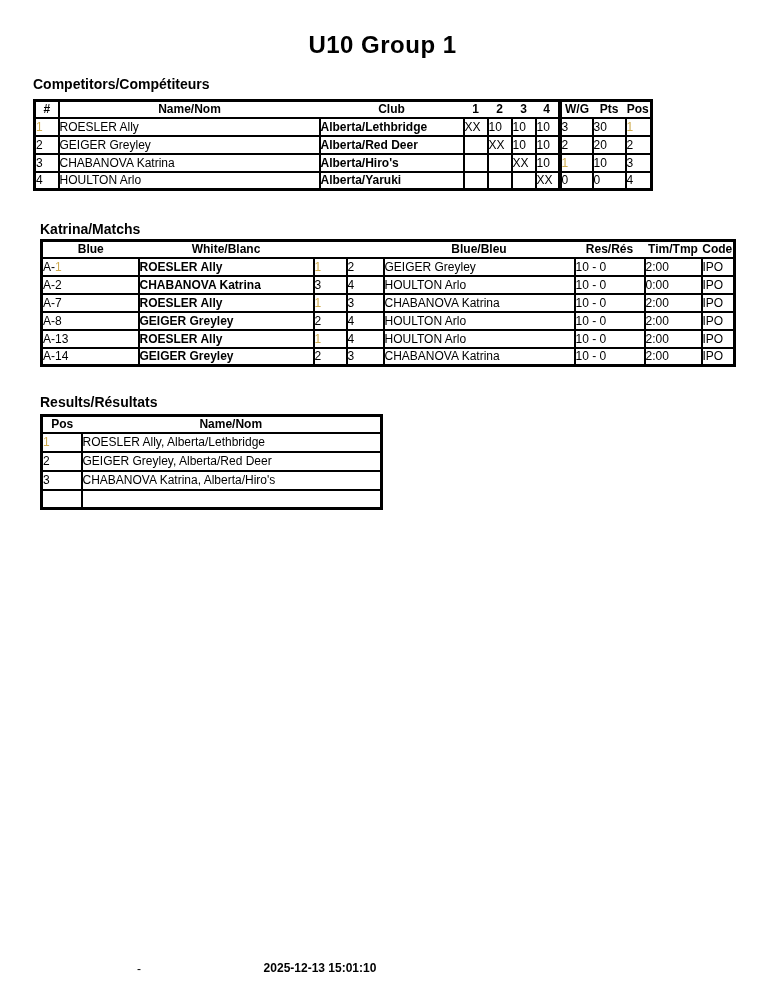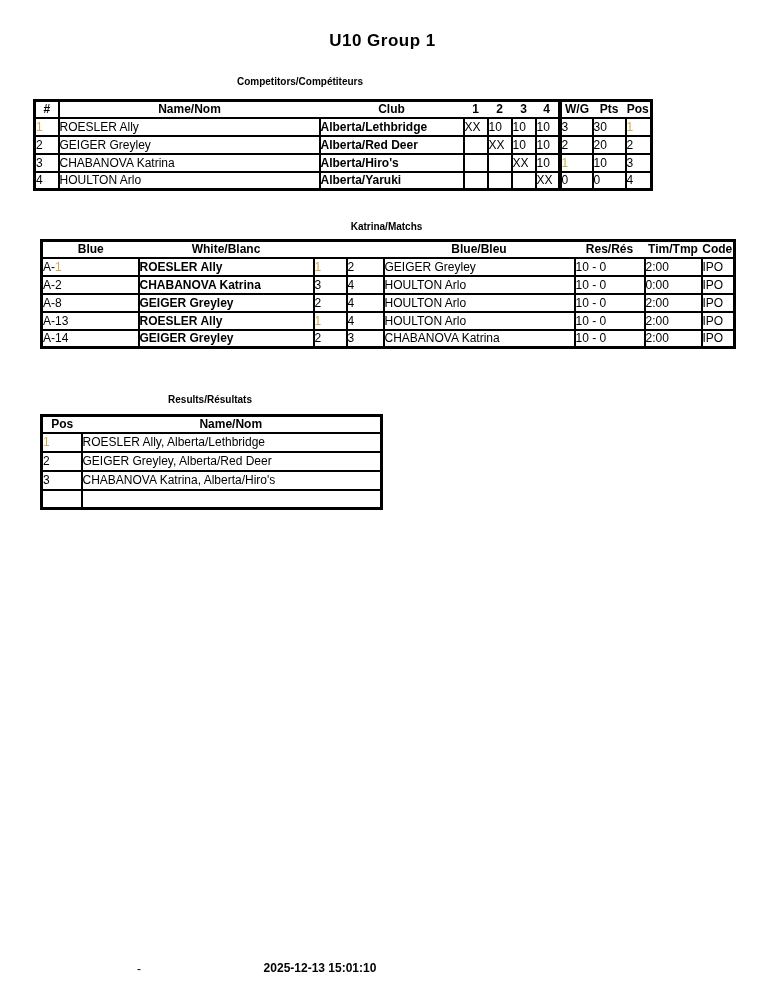--- a/index.html
+++ b/index.html
@@ -21,7 +21,7 @@
     left: 0;
     width: 765px;
     text-align: center;
-    font-size: 17px;
+    font-size: 24px;
     font-weight: bold;
     letter-spacing: 0.5px;
   }

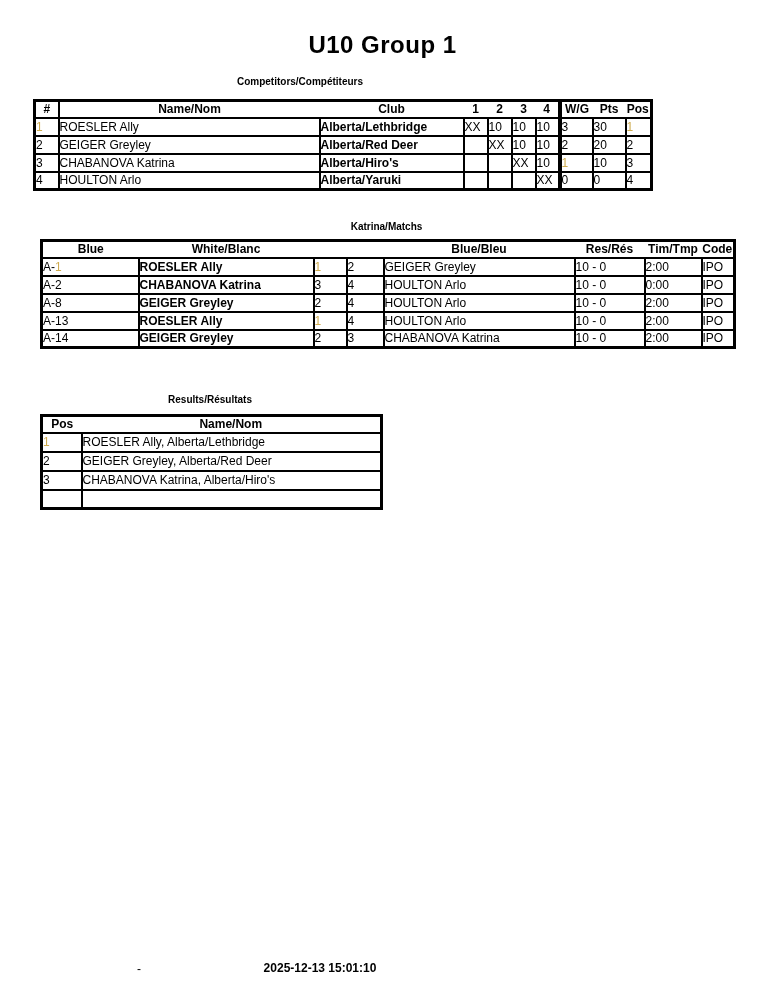--- a/index.html
+++ b/index.html
@@ -27,9 +27,9 @@
   }
   .sec-head {
     position: absolute;
-    font-size: 10px;
+    font-size: 14px;
     font-weight: bold;
-    text-align: center;
+    text-align: left;
     white-space: nowrap;
   }
   #competitors-head { top: 76px;  left: 33px; width: 534px; }

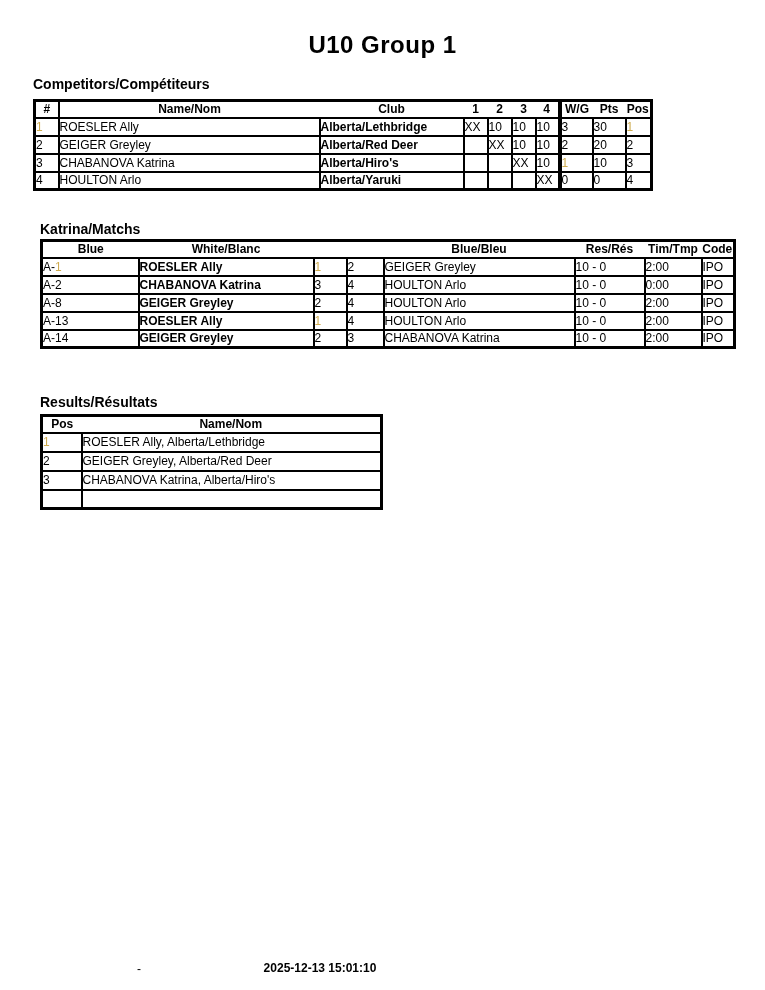--- a/index.html
+++ b/index.html
@@ -231,6 +231,16 @@
       <td class="ctr">IPO</td>
     </tr>
     <tr>
+      <td class="pad7"><span>A-</span><span>7</span></td>
+      <td class="pad10 bold">ROESLER Ally</td>
+      <td class="ctr"><span style="color: rgb(207, 172, 80);">1</span></td>
+      <td class="ctr"><span>3</span></td>
+      <td class="pad10">CHABANOVA Katrina</td>
+      <td class="ctr">10 - 0</td>
+      <td class="ctr">2:00</td>
+      <td class="ctr">IPO</td>
+    </tr>
+    <tr>
       <td class="pad7"><span>A-</span><span>8</span></td>
       <td class="pad10 bold">GEIGER Greyley</td>
       <td class="ctr"><span>2</span></td>

